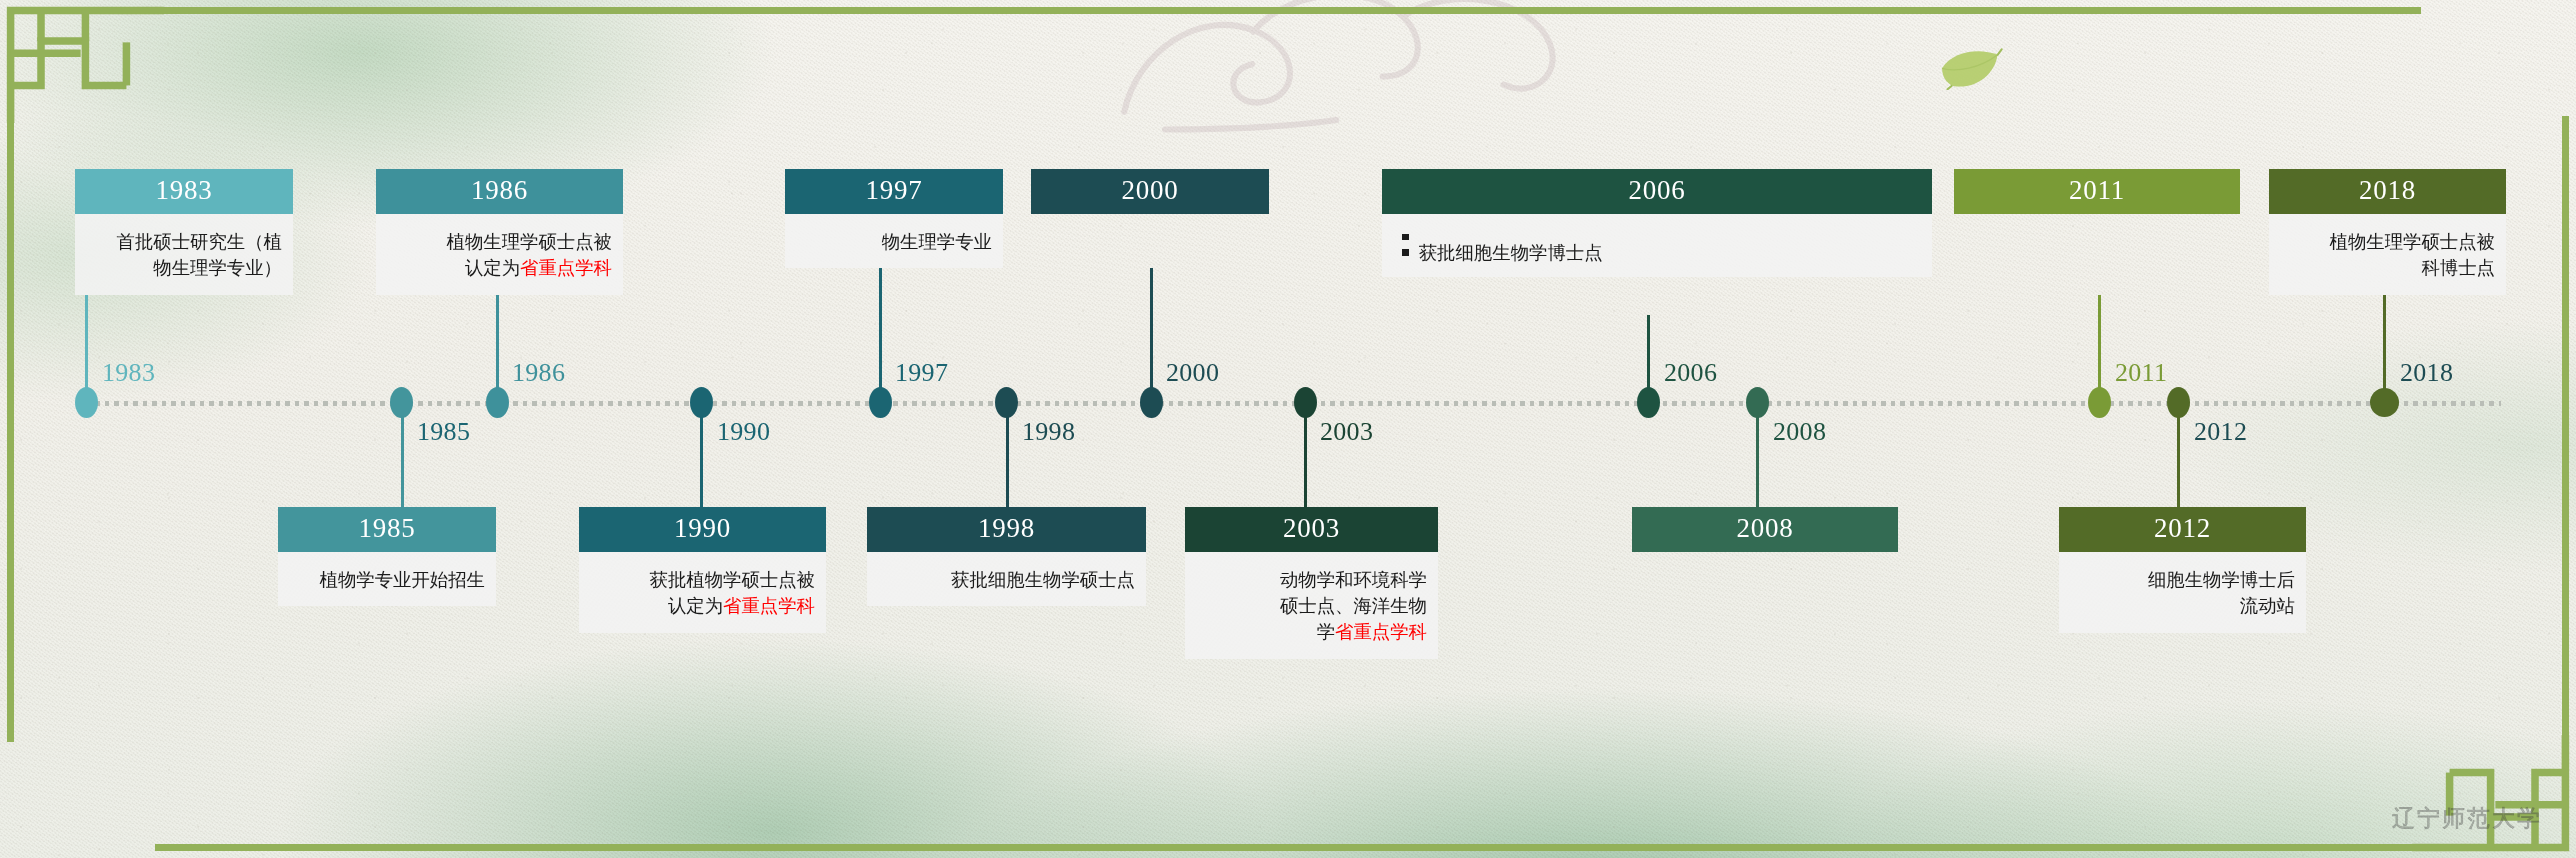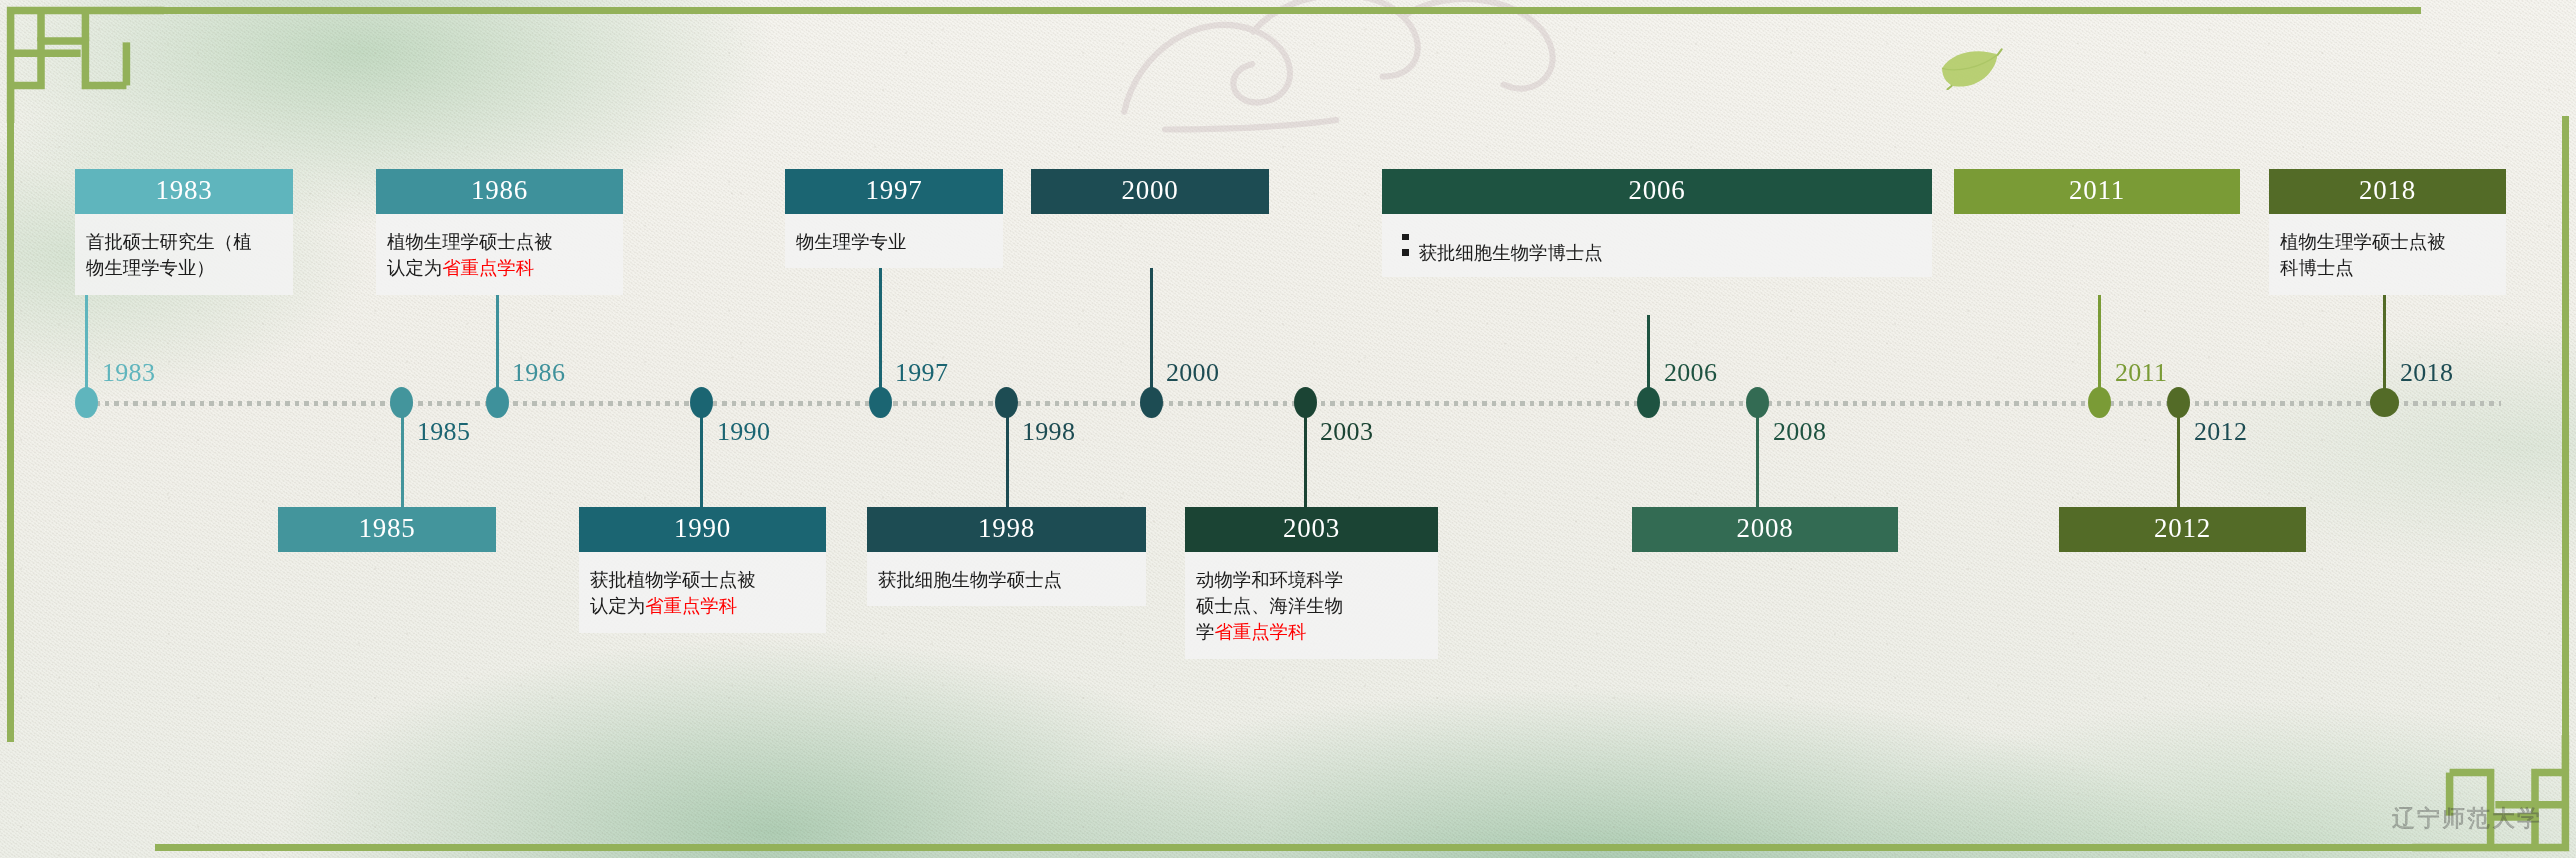--- a/index.html
+++ b/index.html
@@ -74,7 +74,7 @@
   }
   .card-body{
     background:rgba(242,242,242,0.88);
-    color:#1b1b1b;text-align:left;
+    color:#1b1b1b;text-align:right;
     font-size:18.4px;line-height:1.42;
     padding:15px 11px 13.6px;
     font-family:"DejaVu Sans","Liberation Sans",sans-serif;

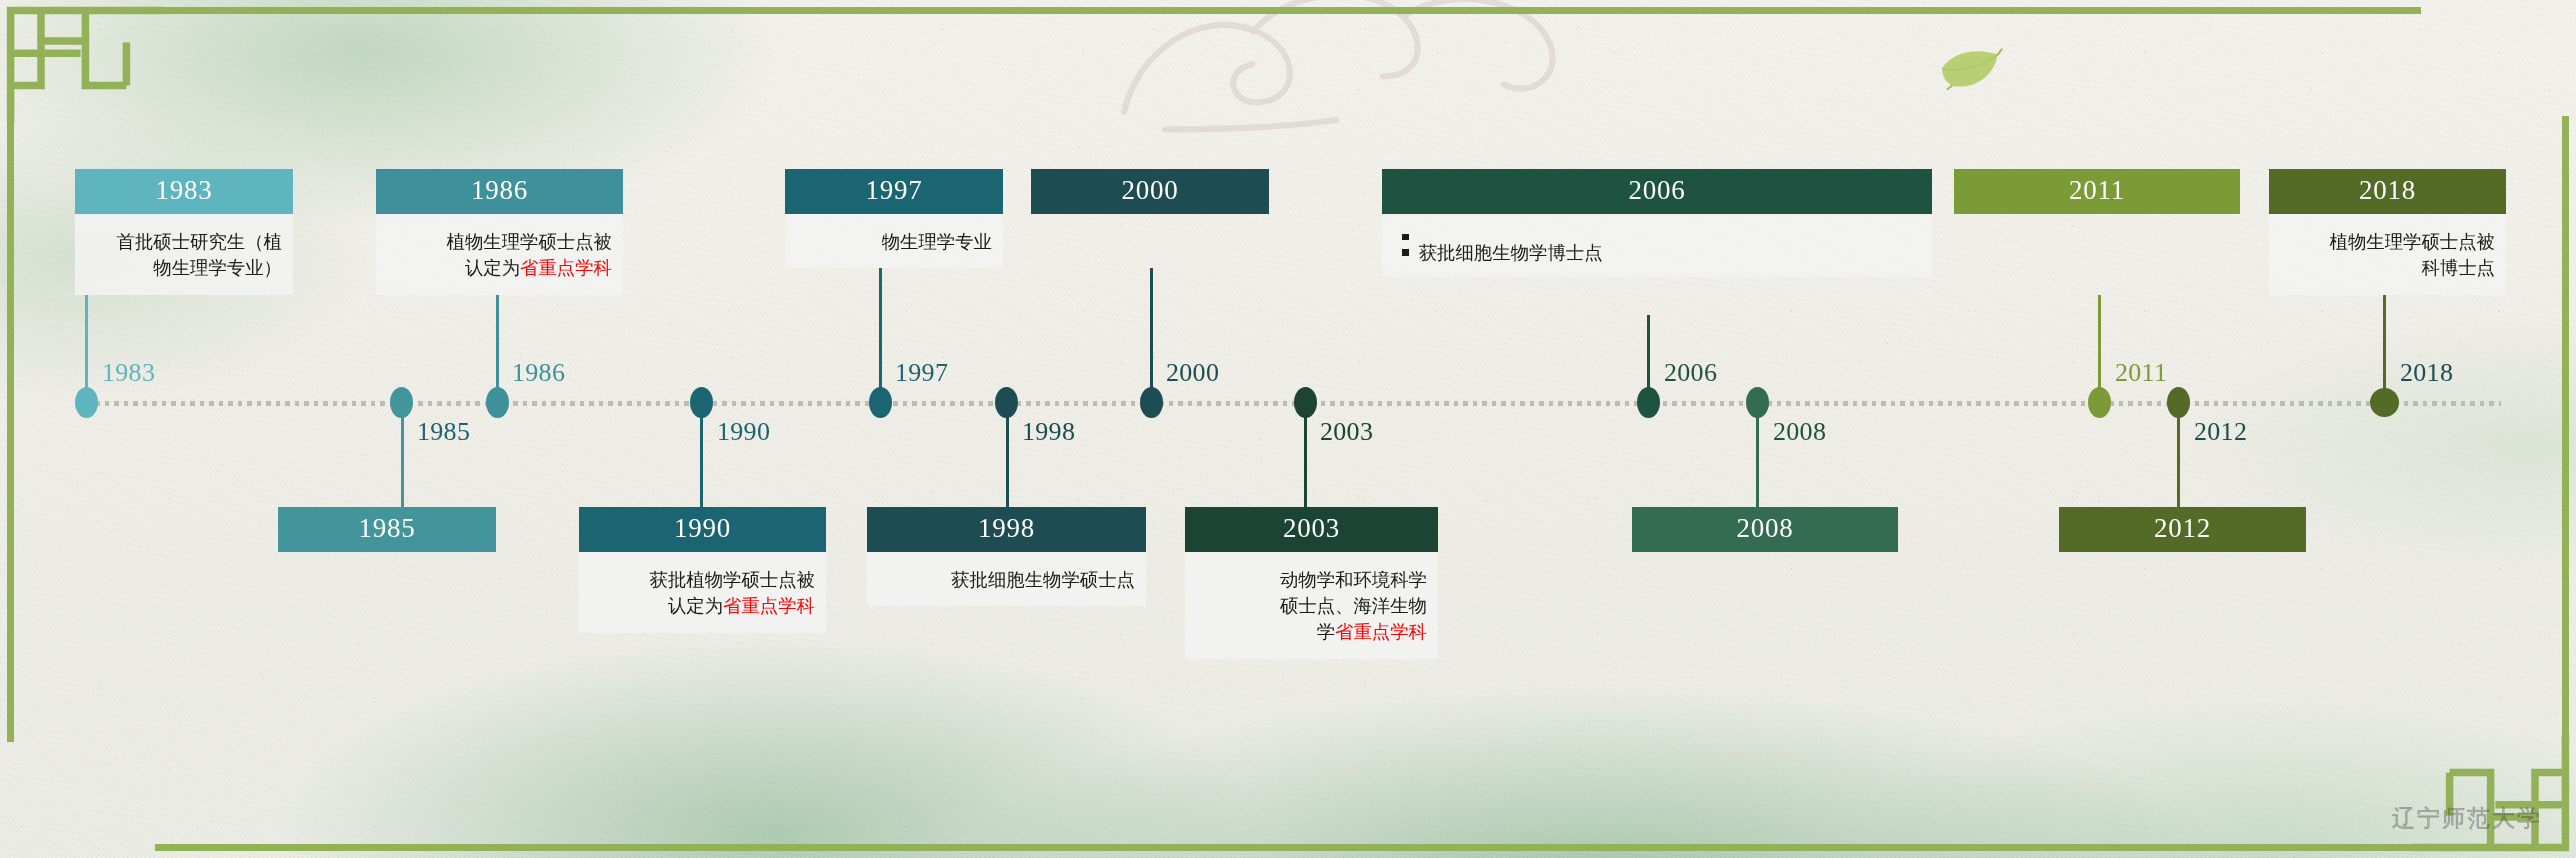--- a/index.html
+++ b/index.html
@@ -215,6 +215,9 @@
       <div class="yr" style="color: rgb(29, 76, 83); left: 2400px; top: 360px;">2018</div>
       <div class="card" style="left: 278px; width: 218px; top: 507px;">
         <div class="card-head" style="background: rgb(67, 149, 156);">1985</div>
+        <div class="card-body">
+          <div>植物学专业开始招生</div>
+        </div>
       </div>
       <div class="stem" style="background: rgb(67, 149, 156); left: 401px; top: 403px; height: 108px;"></div>
       <div class="node" style="background: rgb(67, 149, 156); left: 390px; top: 387px;"></div>

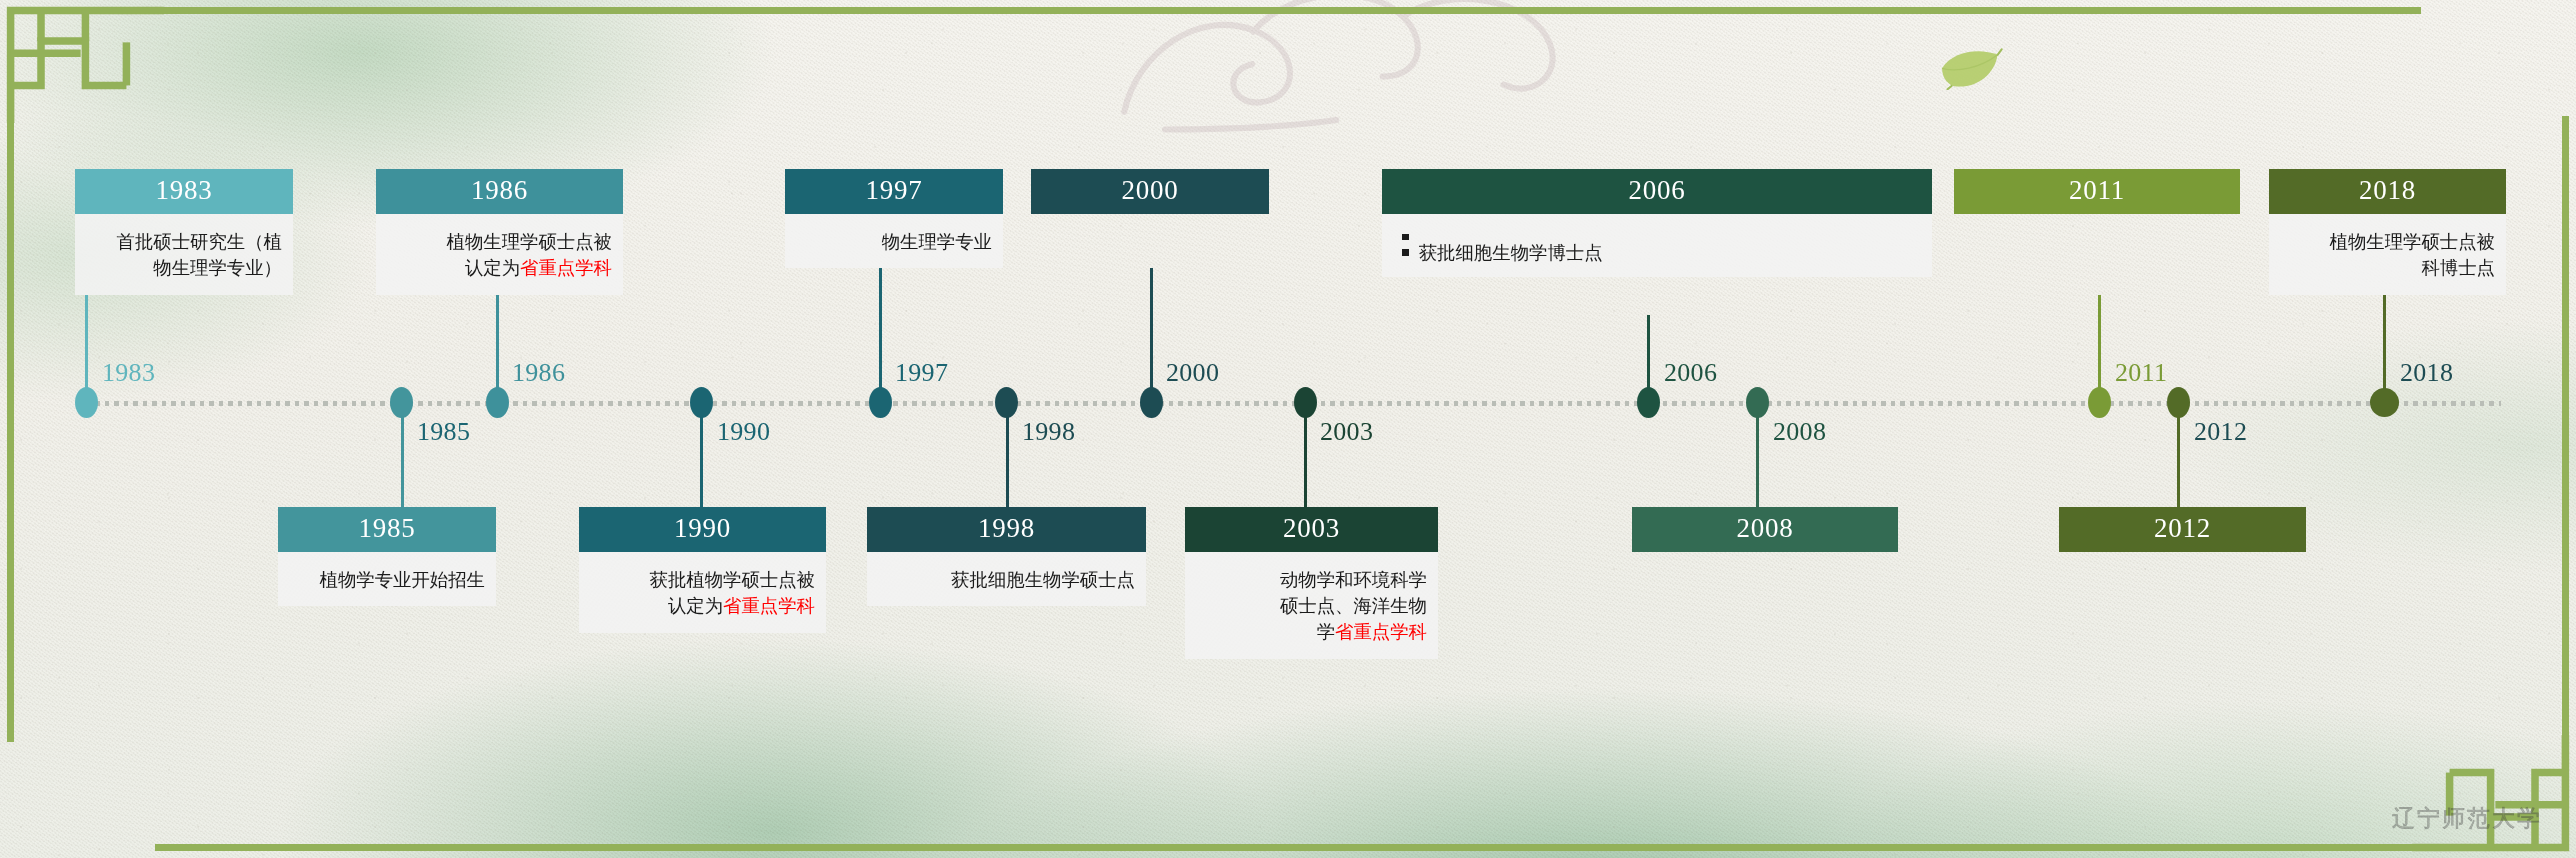--- a/index.html
+++ b/index.html
@@ -260,6 +260,10 @@
       <div class="yr" style="color: rgb(30, 83, 65); left: 1773px; top: 419px;">2008</div>
       <div class="card" style="left: 2059px; width: 247px; top: 507px;">
         <div class="card-head" style="background: rgb(83, 107, 39);">2012</div>
+        <div class="card-body">
+          <div>细胞生物学博士后</div>
+          <div>流动站</div>
+        </div>
       </div>
       <div class="stem" style="background: rgb(83, 107, 39); left: 2177px; top: 403px; height: 108px;"></div>
       <div class="node" style="background: rgb(83, 107, 39); left: 2167px; top: 387px;"></div>

